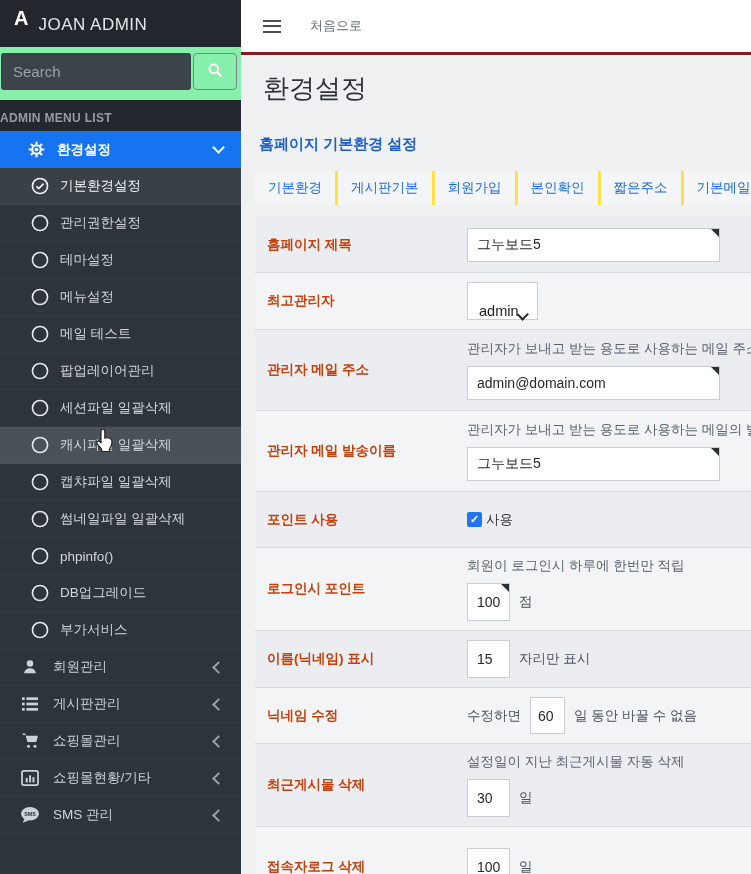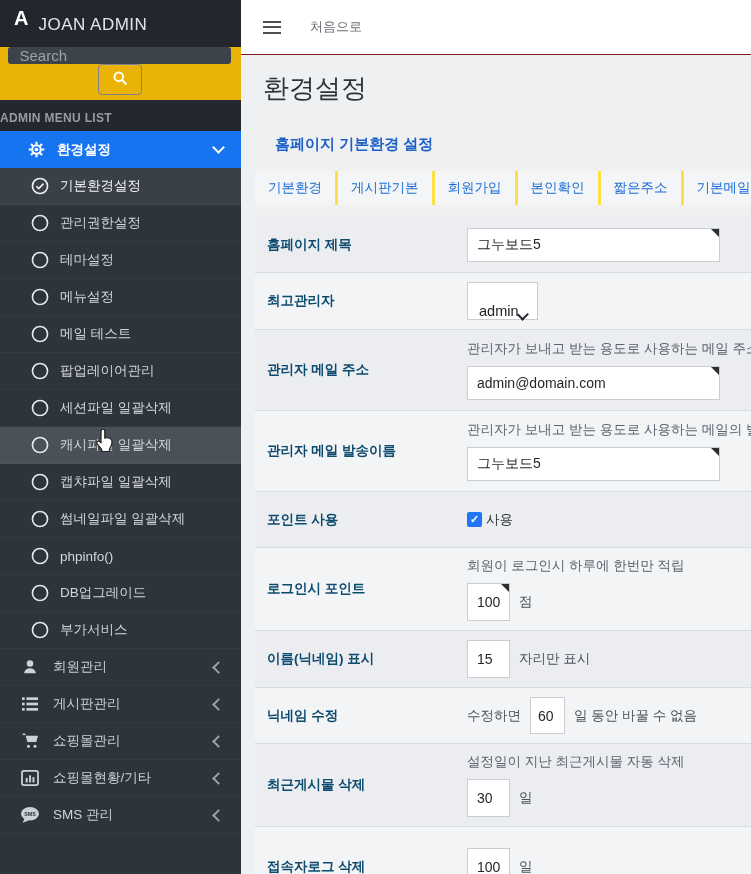--- a/index.html
+++ b/index.html
@@ -42,7 +42,7 @@
   
   .content{flex:1;height:874px;display:flex;flex-direction:column;min-width:0;
            box-shadow:inset 5px 0 5px -3px rgba(0,0,0,0.14);}
-  .topbar{height:55px;min-height:55px;background:#ffffff;border-bottom:1px solid #7f1d1d;
+  .topbar{height:55px;min-height:55px;background:#ffffff;border-bottom:3px solid #7f1d1d;
           display:flex;align-items:center;box-sizing:border-box;}
   .hamburger{margin-left:22px;display:flex;flex-direction:column;gap:3.5px;cursor:pointer;}
   .hamburger span{width:18px;height:2px;background:#4a5056;}

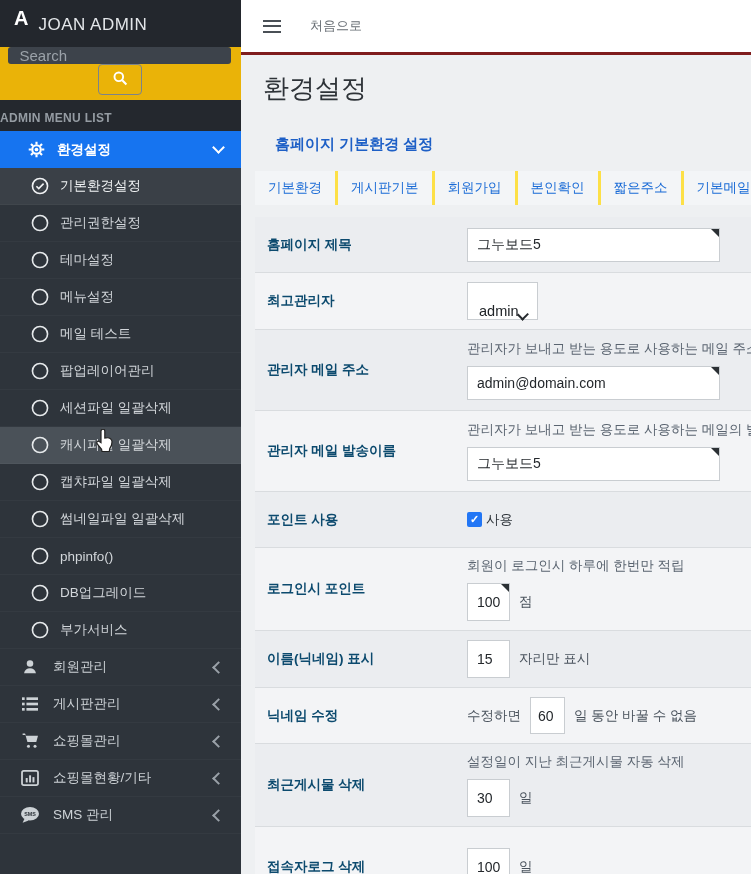--- a/index.html
+++ b/index.html
@@ -12,8 +12,8 @@
         padding:8px 0 0 14px;box-sizing:border-box;cursor:pointer;}
   .logo-letter{font-size:20px;font-weight:bold;color:#ffffff;line-height:20px;}
   .logo-text{font-size:17px;color:#e3e6e9;margin:7px 0 0 10px;letter-spacing:.5px;}
-  .search-bar{height:53px;min-height:53px;background:#eab308;display:flex;align-items:center;
-              padding:0 4px 5px 1px;box-sizing:border-box;flex-direction:column;}
+  .search-bar{height:53px;min-height:53px;background:#86efac;display:flex;align-items:center;
+              padding:0 4px 5px 1px;box-sizing:border-box;}
   .search-input{flex:1;height:37px;background:#3d434b;border:none;border-radius:3px;
                 color:#d2d6da;font-size:15px;padding:0 12px;outline:none;min-width:0;font-family:inherit;}
   .search-input::placeholder{color:#9ba2a9;}

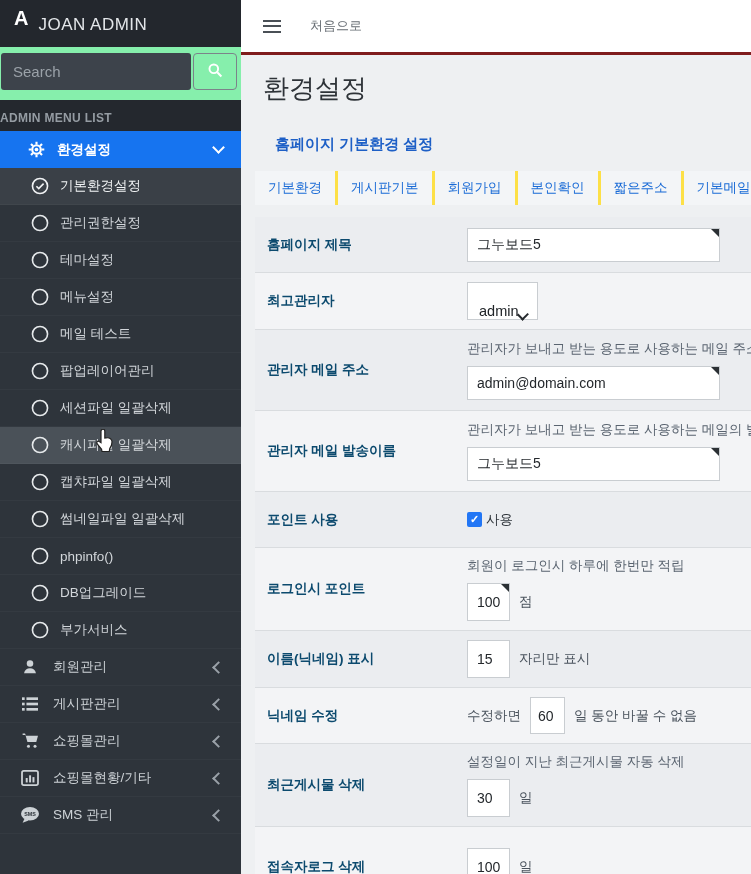--- a/index.html
+++ b/index.html
@@ -49,7 +49,7 @@
   .home-link{margin-left:29px;font-size:13px;color:#676d73;cursor:pointer;text-decoration:none;}
   .page-body{flex:1;background:#eef0f2;padding-left:14px;box-sizing:border-box;overflow:hidden;}
   .page-title{margin:16px 0 0 8px;font-size:26px;font-weight:500;color:#2e3338;line-height:34px;}
-  .section-title{margin:29px 0 0 20px;font-size:15px;font-weight:bold;color:#1d5fc6;line-height:20px;}
+  .section-title{margin:29px 0 0 4px;font-size:15px;font-weight:bold;color:#1d5fc6;line-height:20px;}
   .tabs{margin-top:17px;height:34px;background:#fde047;display:flex;gap:3px;overflow:hidden;}
   .tab{padding:0 13px;display:flex;align-items:center;background:#f3f5f7;color:#1a6bd6;
        font-size:13.5px;white-space:nowrap;cursor:pointer;}

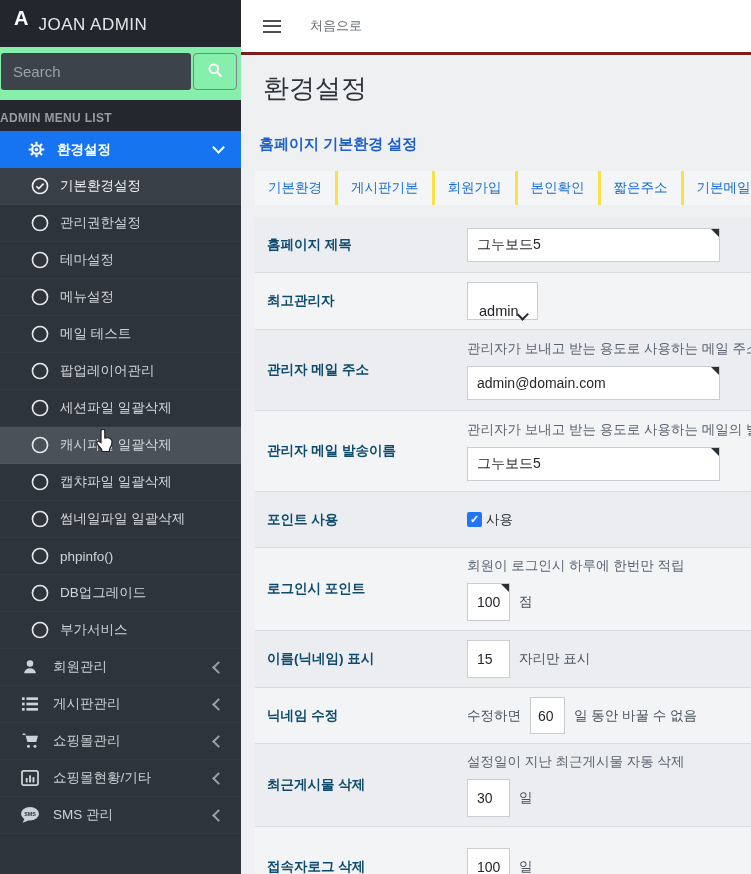--- a/index.html
+++ b/index.html
@@ -59,7 +59,7 @@
   .form-row.odd{background:#ebedf0;}
   .form-row.even{background:#f3f4f6;}
   .row-label{width:212px;min-width:212px;padding-left:12px;display:flex;align-items:center;
-             font-size:13.5px;font-weight:bold;color:#0c4a6e;box-sizing:border-box;}
+             font-size:13.5px;font-weight:bold;color:#c2410c;box-sizing:border-box;}
   .row-field{flex:1;display:flex;flex-direction:column;justify-content:center;padding:9px 0;}
   .row-field.tall{min-height:80px;box-sizing:border-box;}
   .row-desc{font-size:13.5px;color:#5a6470;margin-bottom:8px;white-space:nowrap;}

